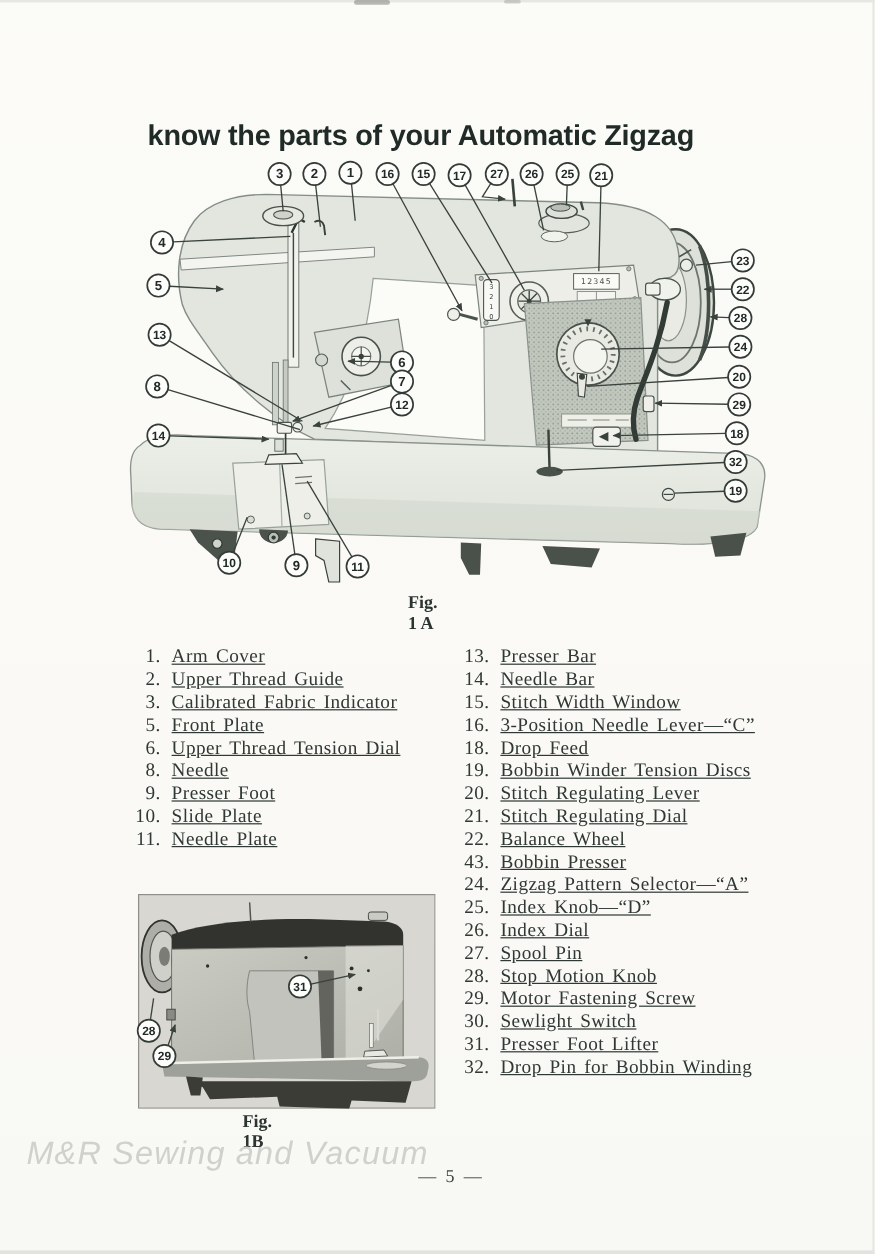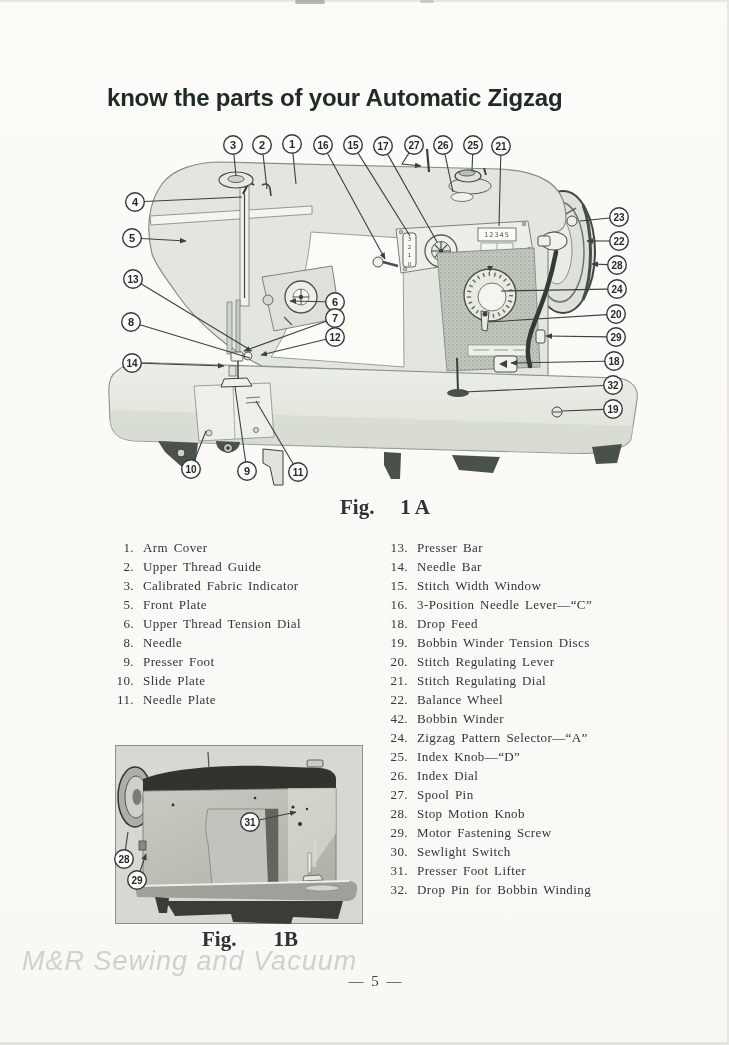--- a/index.html
+++ b/index.html
@@ -5,7 +5,7 @@
   html,body{margin:0;padding:0;}
   .page{position:relative;width:729px;height:1045px;background:linear-gradient(180deg,#fbfbf8 0%,#faf9f6 60%,#f8f8f4 100%);overflow:hidden;font-family:"Liberation Serif",serif;color:#2f3834;}
   .edge{position:absolute;pointer-events:none;}
-  .page-title{position:absolute;left:107px;top:84px;margin:0;font-family:"Liberation Sans",sans-serif;font-weight:bold;font-size:24px;letter-spacing:-0.2px;color:#202b28;}
+  .page-title{position:absolute;left:107px;top:84px;margin:16px;font-family:"Liberation Sans",sans-serif;font-weight:bold;font-size:24px;letter-spacing:-0.2px;color:#202b28;}
   .caption{position:absolute;display:flex;justify-content:space-between;font-family:"Liberation Serif",serif;font-weight:bold;font-size:21px;color:#2b3430;}
   .parts{position:absolute;top:538px;left:0;width:729px;}
   .col{position:absolute;top:0;}

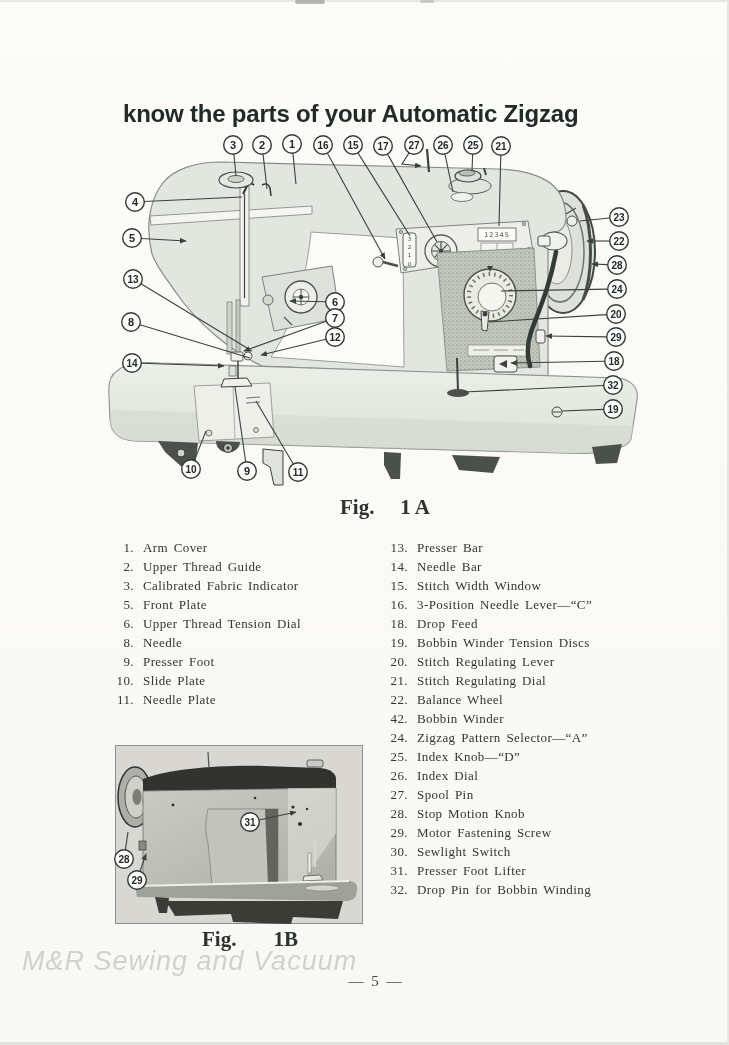--- a/index.html
+++ b/index.html
@@ -6,7 +6,7 @@
   .page{position:relative;width:729px;height:1045px;background:linear-gradient(180deg,#fbfbf8 0%,#faf9f6 60%,#f8f8f4 100%);overflow:hidden;font-family:"Liberation Serif",serif;color:#2f3834;}
   .edge{position:absolute;pointer-events:none;}
   .page-title{position:absolute;left:107px;top:84px;margin:16px;font-family:"Liberation Sans",sans-serif;font-weight:bold;font-size:24px;letter-spacing:-0.2px;color:#202b28;}
-  .caption{position:absolute;display:flex;justify-content:space-between;font-family:"Liberation Serif",serif;font-weight:bold;font-size:21px;color:#2b3430;}
+  .caption{position:absolute;display:flex;justify-content:space-between;font-family:"Liberation Serif",serif;font-weight:bold;font-size:15px;color:#2b3430;flex-direction:column;}
   .parts{position:absolute;top:538px;left:0;width:729px;}
   .col{position:absolute;top:0;}
   .col-left{left:100px;width:250px;}

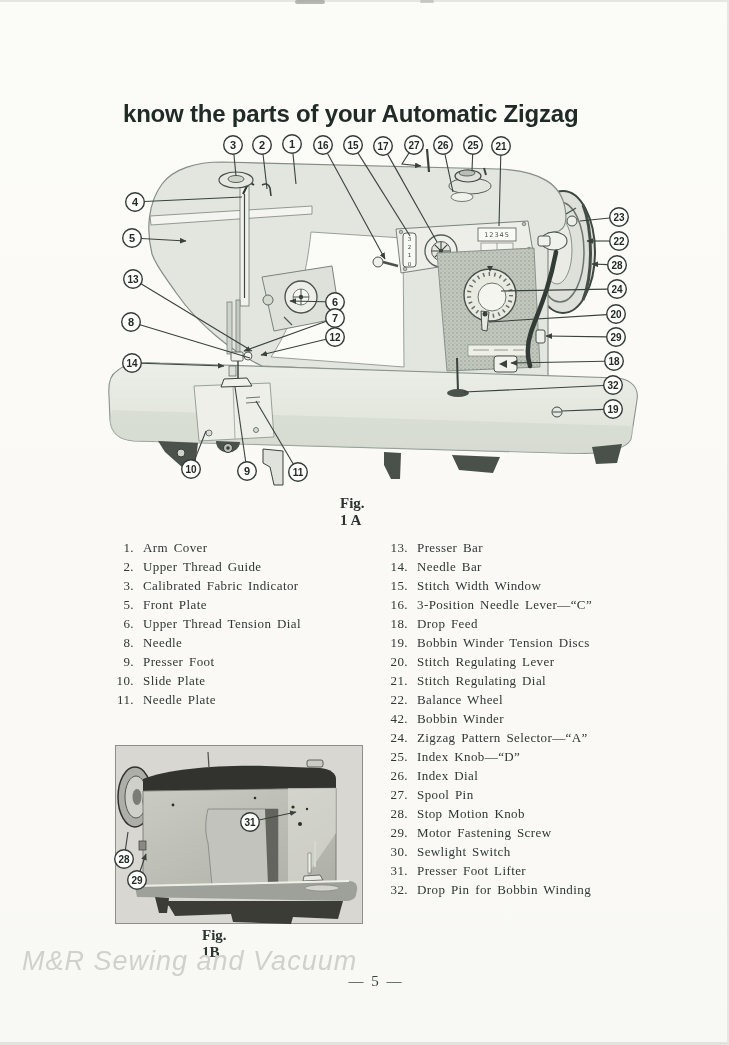--- a/index.html
+++ b/index.html
@@ -11,7 +11,7 @@
   .col{position:absolute;top:0;}
   .col-left{left:100px;width:250px;}
   .col-right{left:366px;width:300px;}
-  .part-row{height:19px;line-height:19px;font-size:13px;letter-spacing:0.4px;word-spacing:2px;white-space:nowrap;}
+  .part-row{height:19px;line-height:19px;font-size:16px;letter-spacing:0.4px;word-spacing:2px;white-space:nowrap;text-decoration:underline;}
   .part-num{display:inline-block;text-align:right;}
   .col-left .part-num{width:34px;}
   .col-right .part-num{width:42px;}

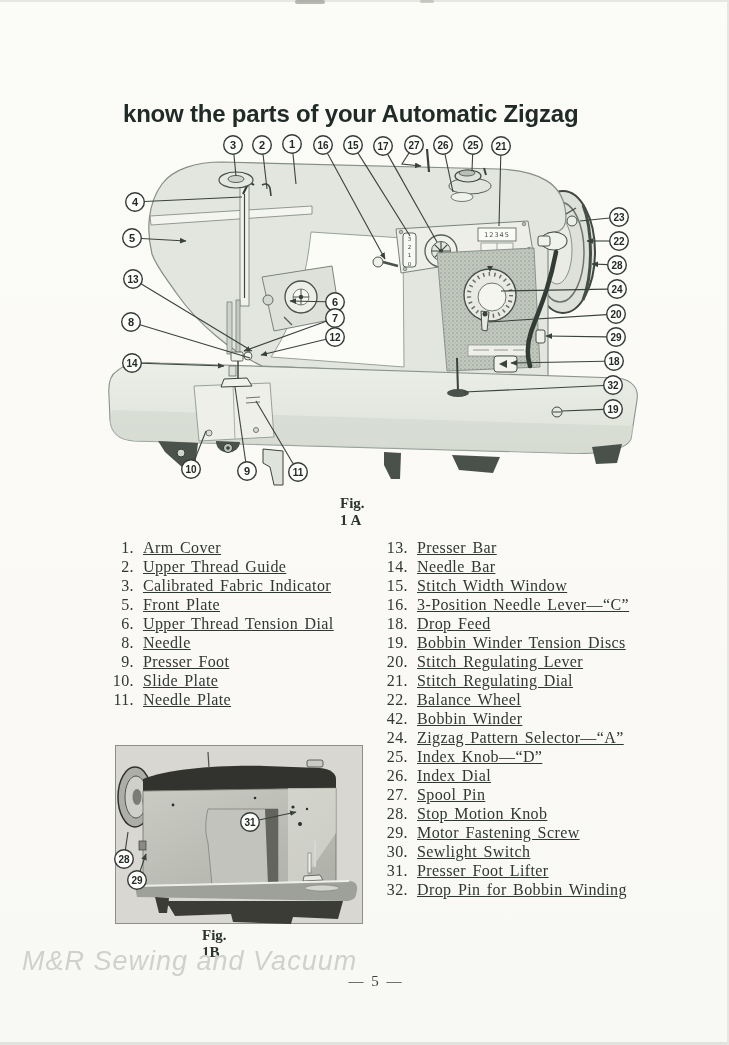--- a/index.html
+++ b/index.html
@@ -377,7 +377,7 @@
         <div class="part-row"><span class="part-num">20.</span><span class="part-label">Stitch Regulating Lever</span></div>
         <div class="part-row"><span class="part-num">21.</span><span class="part-label">Stitch Regulating Dial</span></div>
         <div class="part-row"><span class="part-num">22.</span><span class="part-label">Balance Wheel</span></div>
-        <div class="part-row"><span class="part-num">42.</span><span class="part-label">Bobbin Winder</span></div>
+        <div class="part-row"><span class="part-num">43.</span><span class="part-label">Bobbin Winder</span></div>
         <div class="part-row"><span class="part-num">24.</span><span class="part-label">Zigzag Pattern Selector—“A”</span></div>
         <div class="part-row"><span class="part-num">25.</span><span class="part-label">Index Knob—“D”</span></div>
         <div class="part-row"><span class="part-num">26.</span><span class="part-label">Index Dial</span></div>

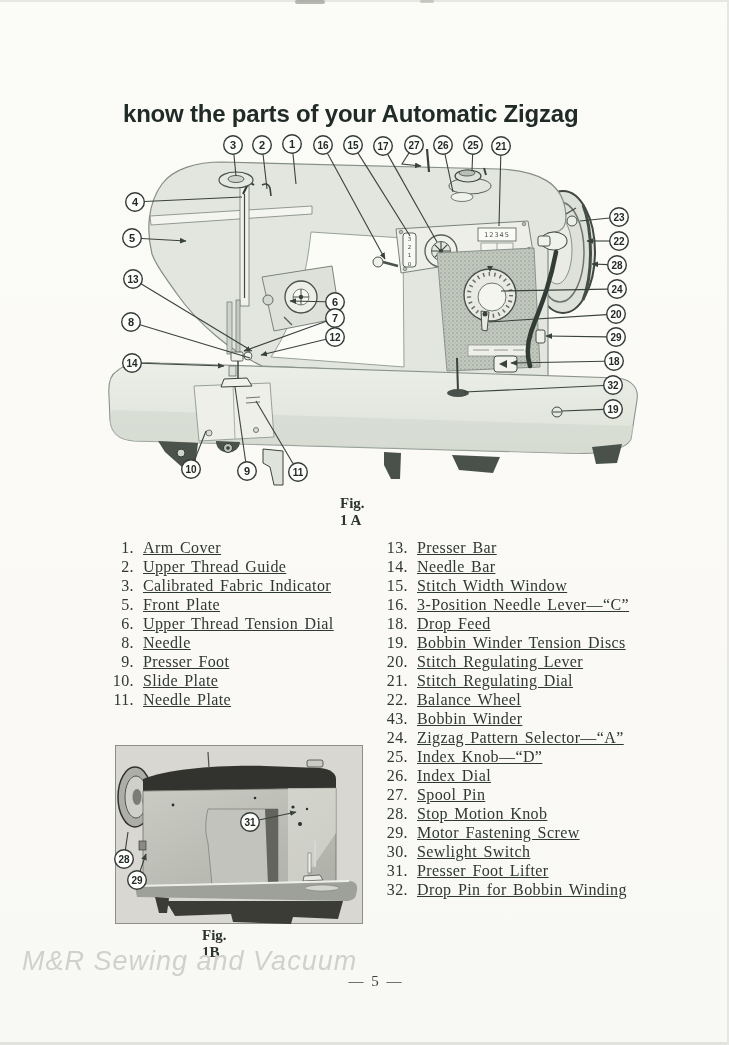--- a/index.html
+++ b/index.html
@@ -377,7 +377,7 @@
         <div class="part-row"><span class="part-num">20.</span><span class="part-label">Stitch Regulating Lever</span></div>
         <div class="part-row"><span class="part-num">21.</span><span class="part-label">Stitch Regulating Dial</span></div>
         <div class="part-row"><span class="part-num">22.</span><span class="part-label">Balance Wheel</span></div>
-        <div class="part-row"><span class="part-num">43.</span><span class="part-label">Bobbin Winder</span></div>
+        <div class="part-row"><span class="part-num">43.</span><span class="part-label">Bobbin Presser</span></div>
         <div class="part-row"><span class="part-num">24.</span><span class="part-label">Zigzag Pattern Selector—“A”</span></div>
         <div class="part-row"><span class="part-num">25.</span><span class="part-label">Index Knob—“D”</span></div>
         <div class="part-row"><span class="part-num">26.</span><span class="part-label">Index Dial</span></div>

